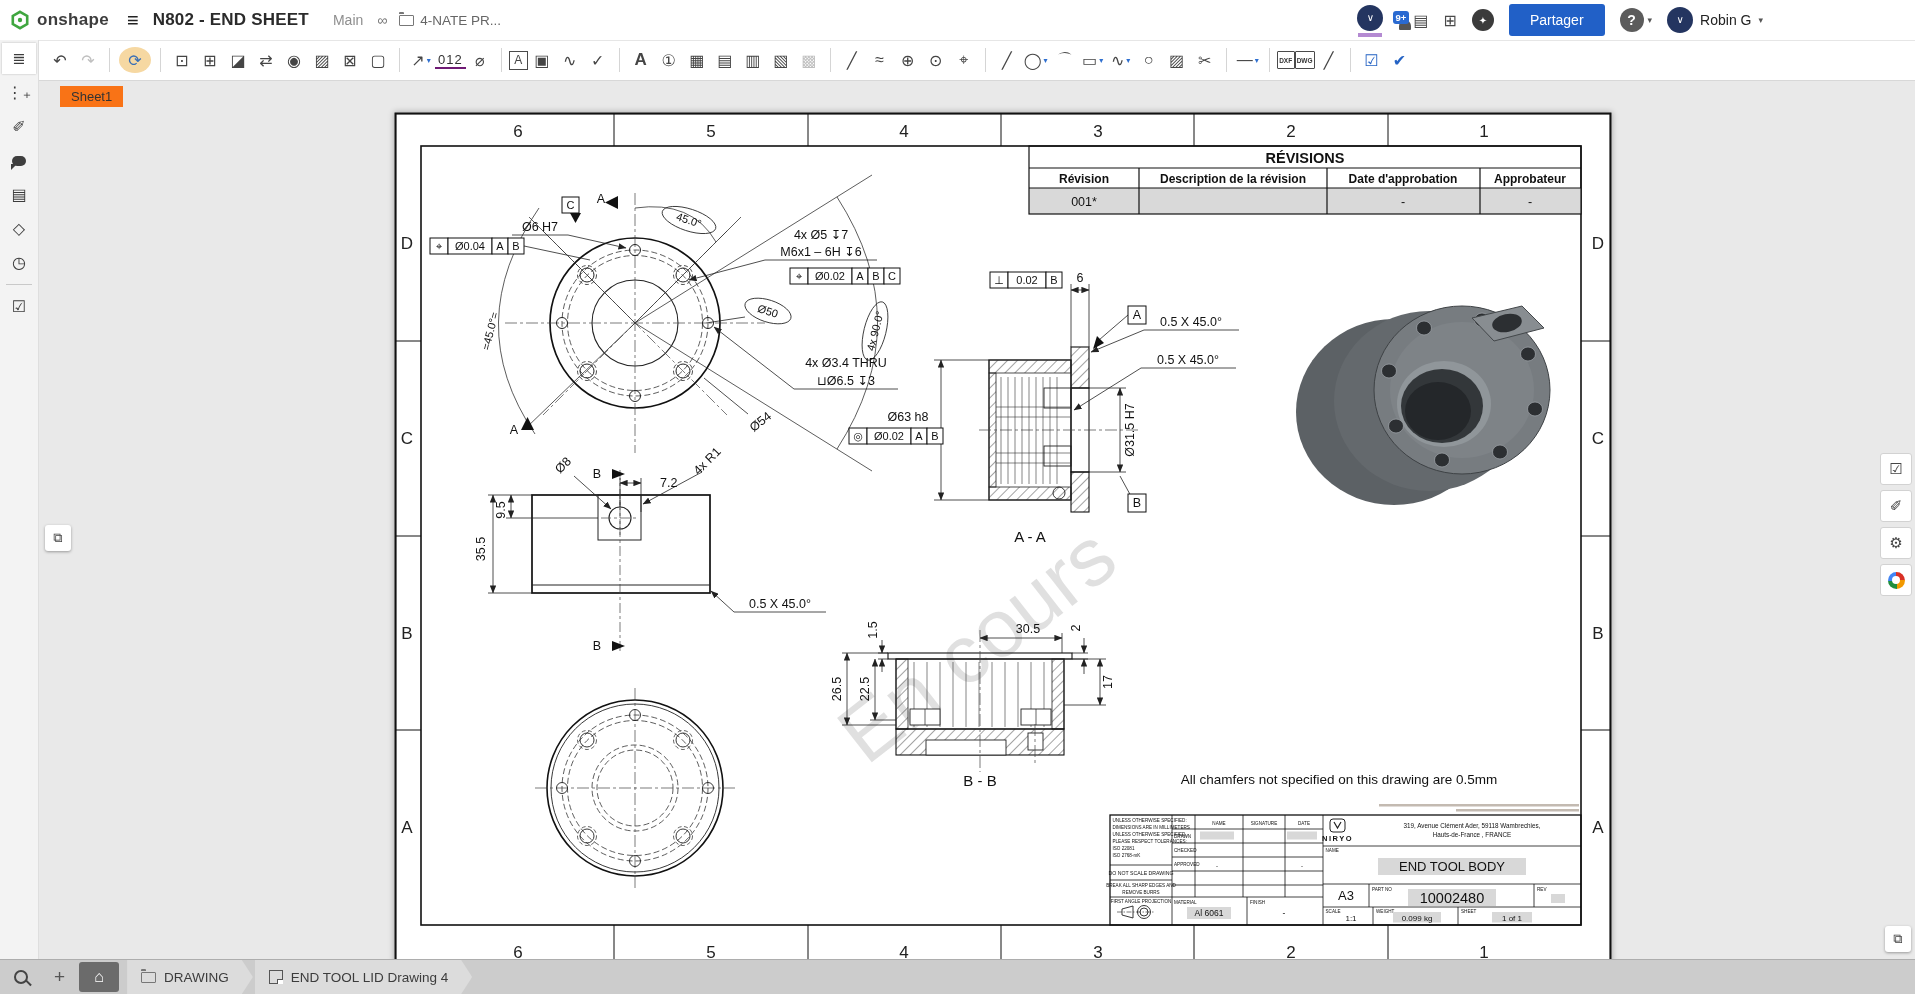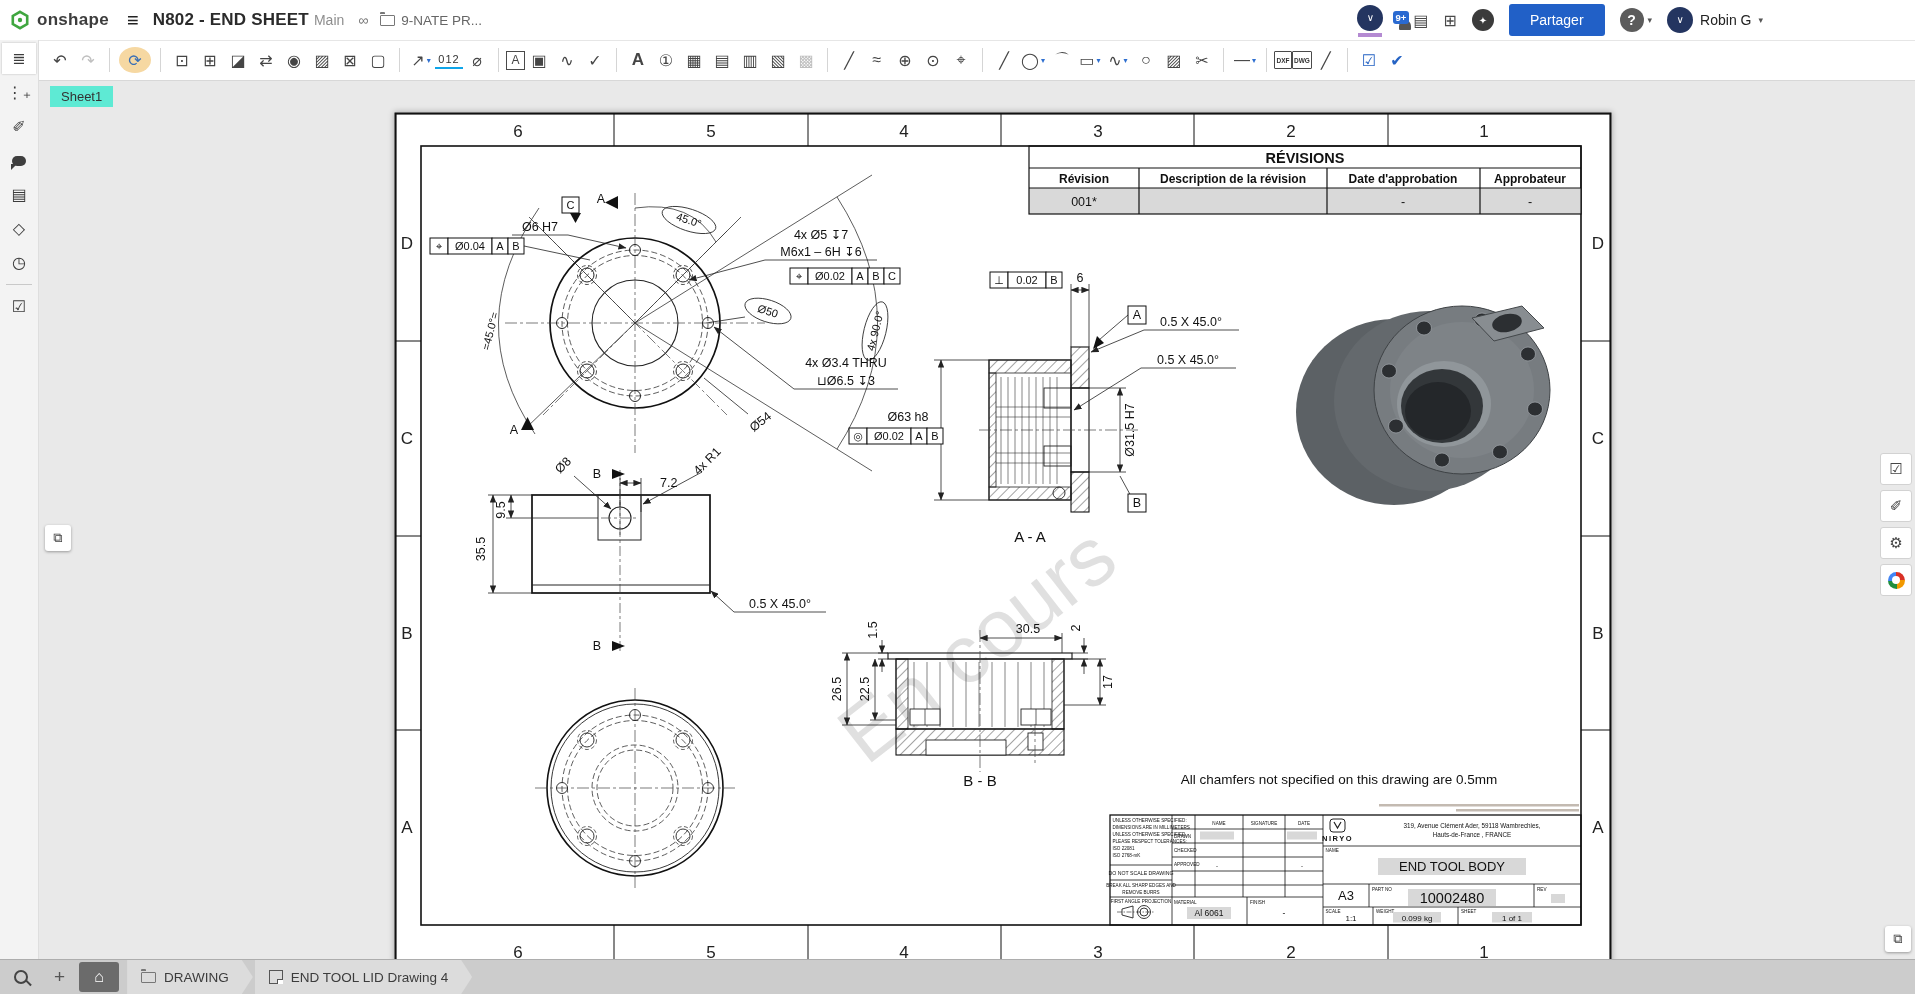--- a/index.html
+++ b/index.html
@@ -11,7 +11,7 @@
   .logo-word{font-size:17px;color:#3d3d3d;font-weight:600;letter-spacing:.3px}
   .menu-btn{font-size:20px;color:#222;margin:0 14px 0 18px;cursor:pointer}
   .doc-title{font-size:17px;font-weight:bold;color:#2b2b2b;letter-spacing:.2px}
-  .ws-name{font-size:14px;color:#8e8e8e;margin-left:5px}
+  .ws-name{font-size:14px;color:#8e8e8e;margin-left:24px}
   .link-ic{font-size:14px;color:#777;margin-left:14px}
   .proj{display:flex;align-items:center;gap:6px;margin-left:12px;color:#666;font-size:13.5px}
   .folder{width:13px;height:9px;border:1.4px solid #777;border-radius:1px;position:relative;display:inline-block}

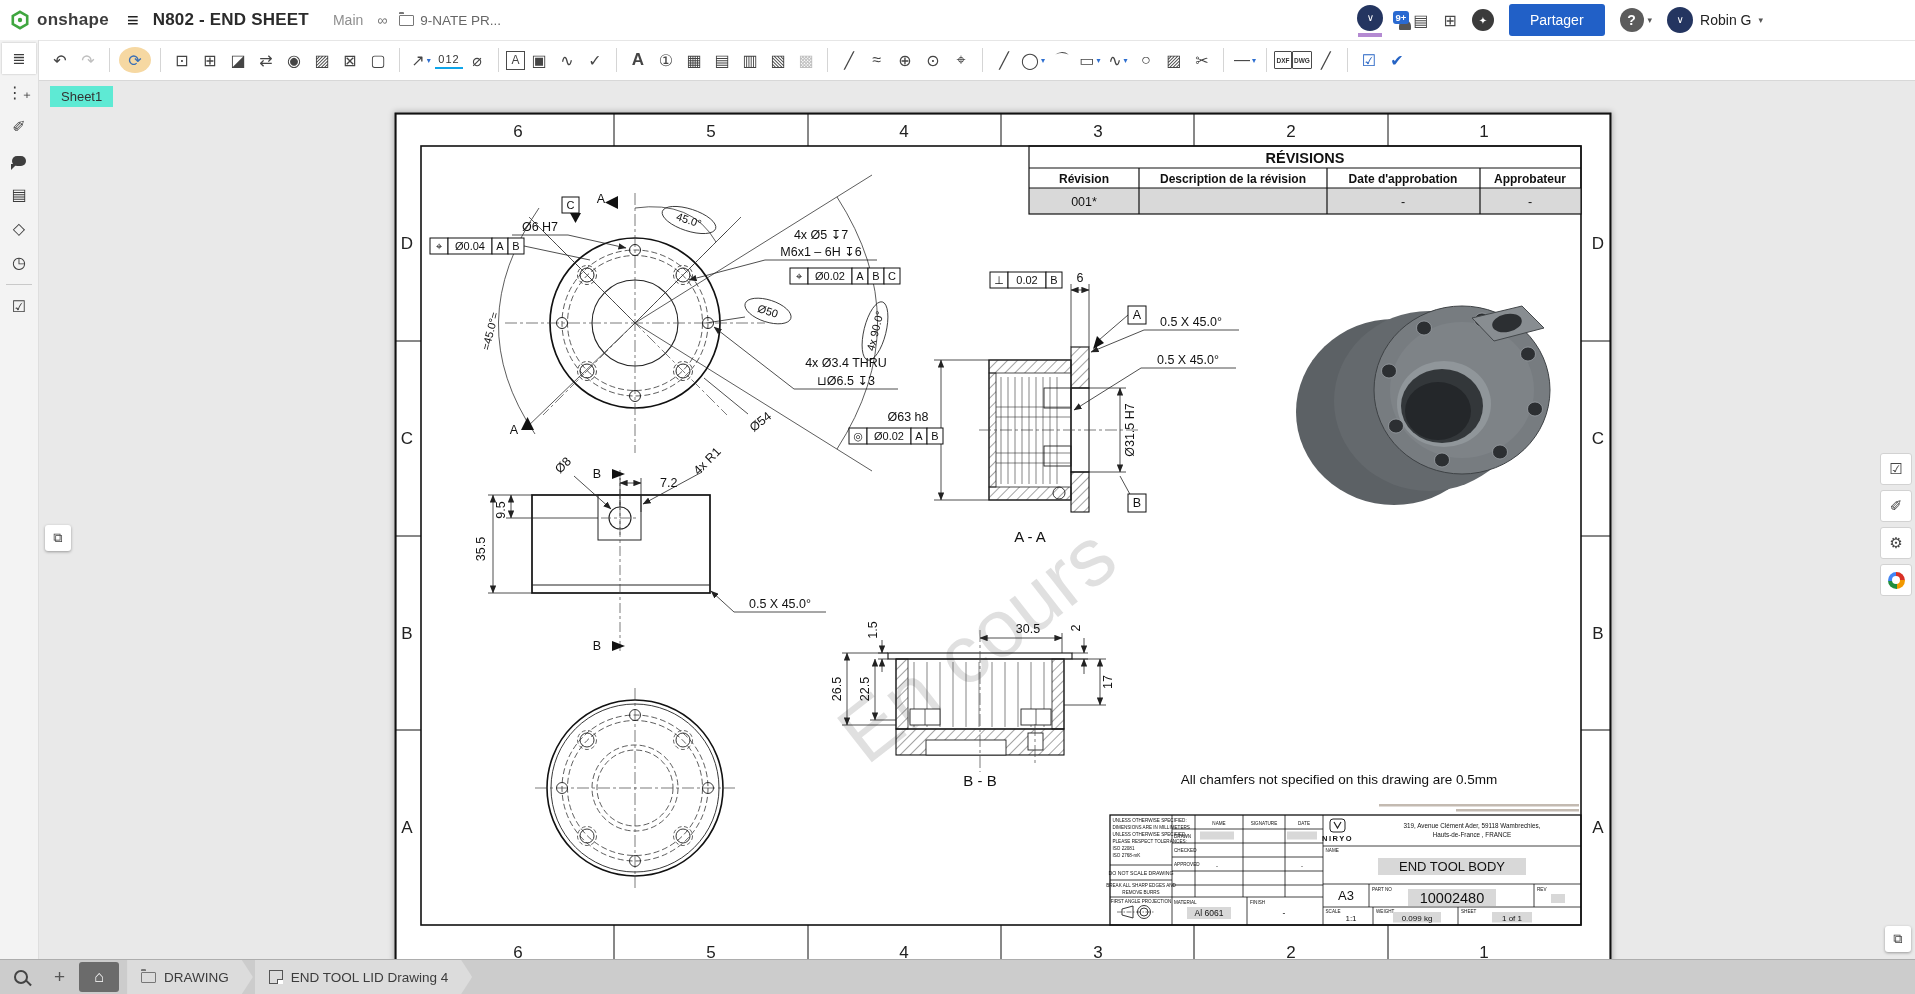--- a/index.html
+++ b/index.html
@@ -98,7 +98,7 @@
   <span class="link-ic">∞</span>
   <span class="proj">
     <span class="folder"></span>
-    <span>9-NATE PR...</span>
+    <span>4-NATE PR...</span>
   </span>
   <div class="tb-right">
     <span class="av-wrap purple">

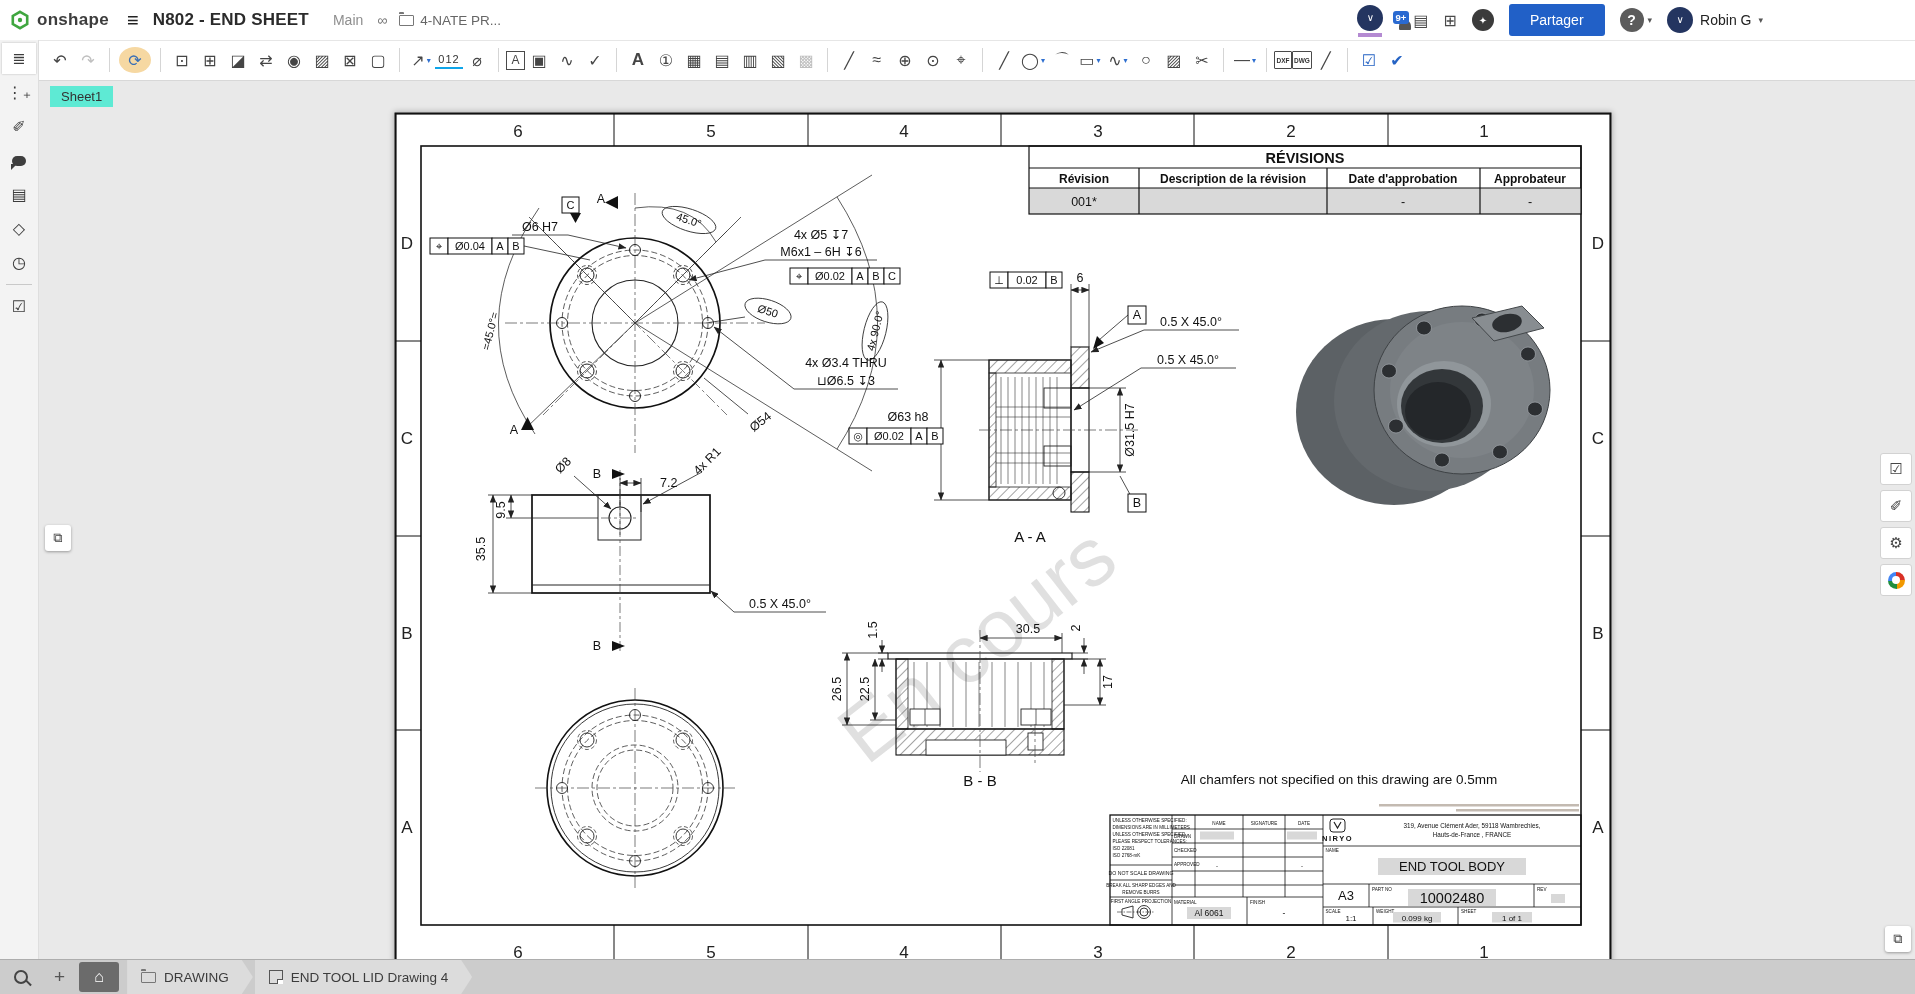--- a/index.html
+++ b/index.html
@@ -39,7 +39,7 @@
   .tb-icon.disabled{color:#bfbfbf}
   .tb-icon.orange{background:#f6d8a2;border-radius:50%;min-width:26px;height:26px;color:#3a6fb5;margin:0 2px}
   .tb-icon.blue{color:#2563c4}
-  .tb-icon.small-txt{font-size:11px;letter-spacing:1px;color:#333;border-bottom:2px solid #0ea5e9;height:16px}
+  .tb-icon.small-txt{font-size:13px;letter-spacing:1px;color:#333;border-bottom:2px solid #701a75;height:16px}
   .tb-icon.boxed{font-size:12px;border:1.5px solid #4a4a4a;height:17px;min-width:17px;padding:0}
   .tb-icon.boldA{font-weight:bold;font-size:17px}
   .tb-icon.doc-icon{font-size:6.5px;font-weight:bold;border:1.4px solid #4a4a4a;border-radius:1px;min-width:14px;height:16px;padding:0 1px;color:#333}

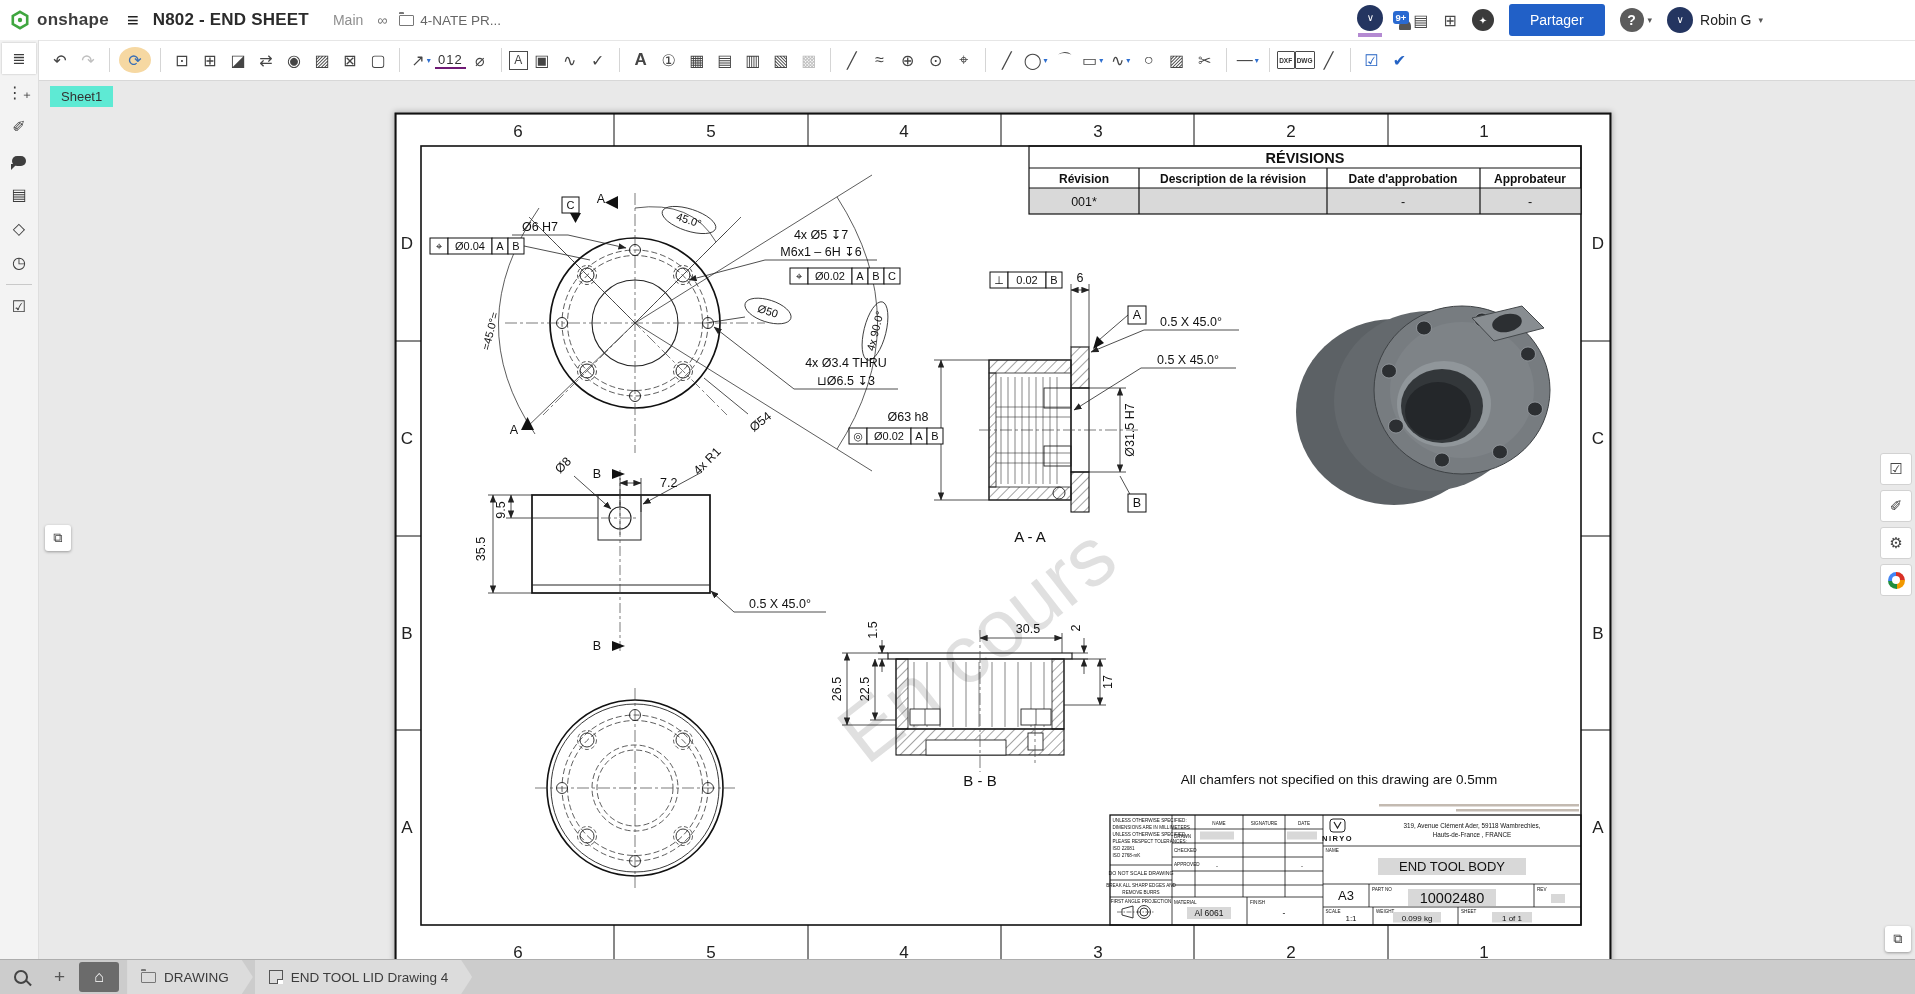--- a/index.html
+++ b/index.html
@@ -52,7 +52,7 @@
   .lr-item.bub::after{content:"";position:absolute;left:9px;bottom:6px;border:3px solid transparent;border-top-color:#3e3e3e;border-left-color:#3e3e3e}
   
   .canvas{position:absolute;top:80px;left:38px;right:0;bottom:34px;background:#e9e9e9;overflow:hidden}
-  .sheet-tab{position:absolute;left:12px;top:6px;background:#5eead4;color:#333;font-size:13px;padding:3px 11px;z-index:2;cursor:pointer}
+  .sheet-tab{position:absolute;left:22px;top:6px;background:#f97316;color:#333;font-size:13px;padding:3px 11px;z-index:2;cursor:pointer}
   .sheet{position:absolute;left:356px;top:32px;width:1218px;height:863px;background:#fff;box-shadow:0 0 6px rgba(0,0,0,.28)}
   .sheet svg{position:absolute;inset:0}
   .fl-btn{position:absolute;width:26px;height:26px;background:#fff;border-radius:3px;box-shadow:0 1px 3px rgba(0,0,0,.35);font-size:13px;color:#444;z-index:3;cursor:pointer}

